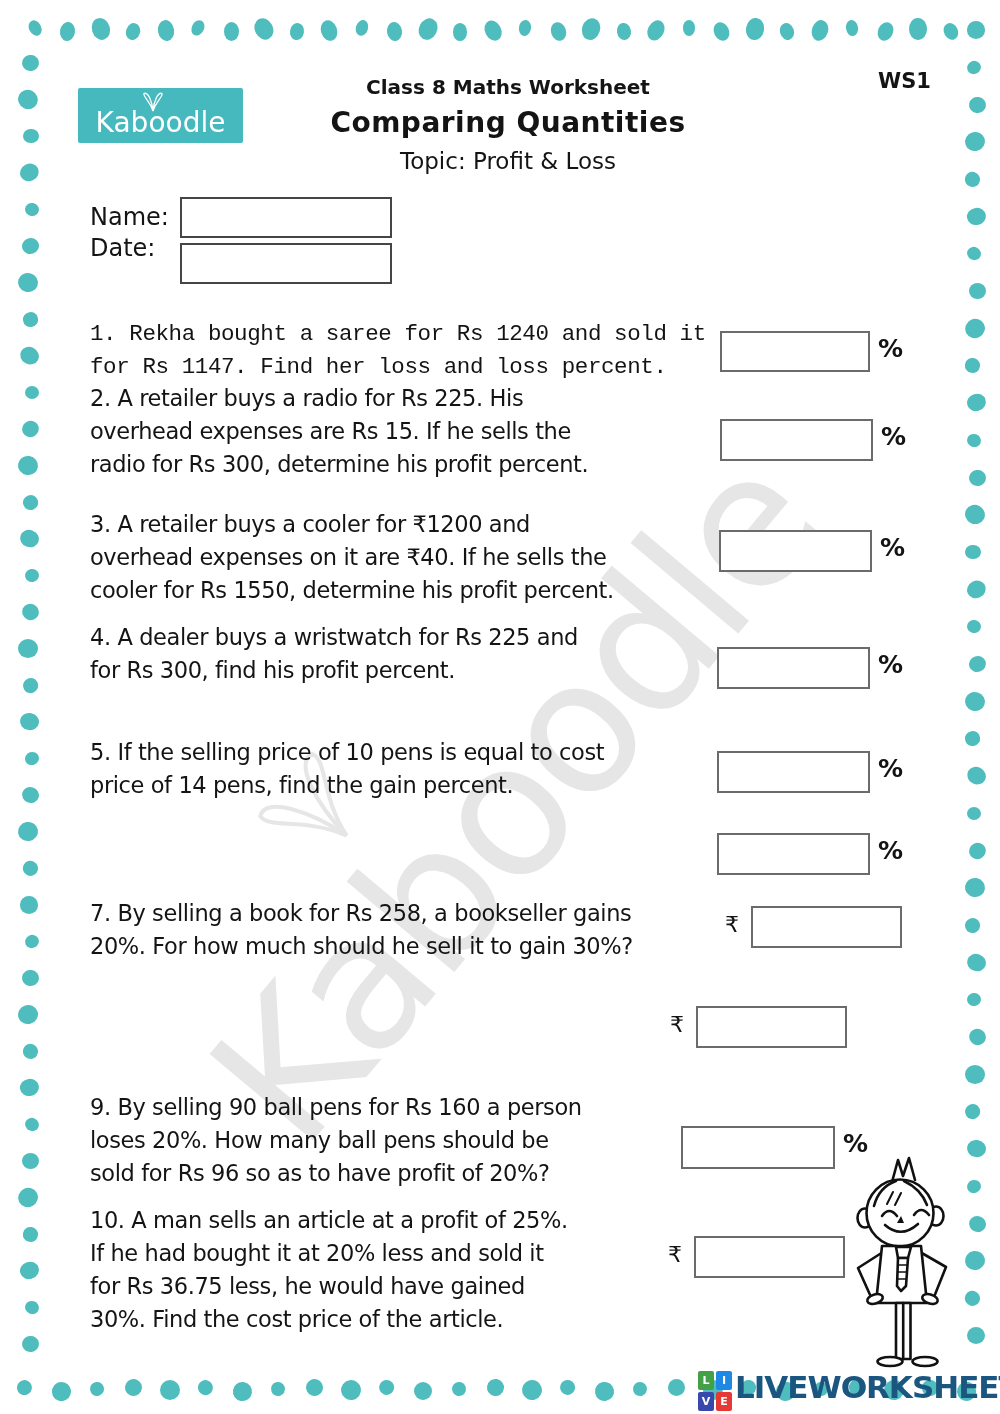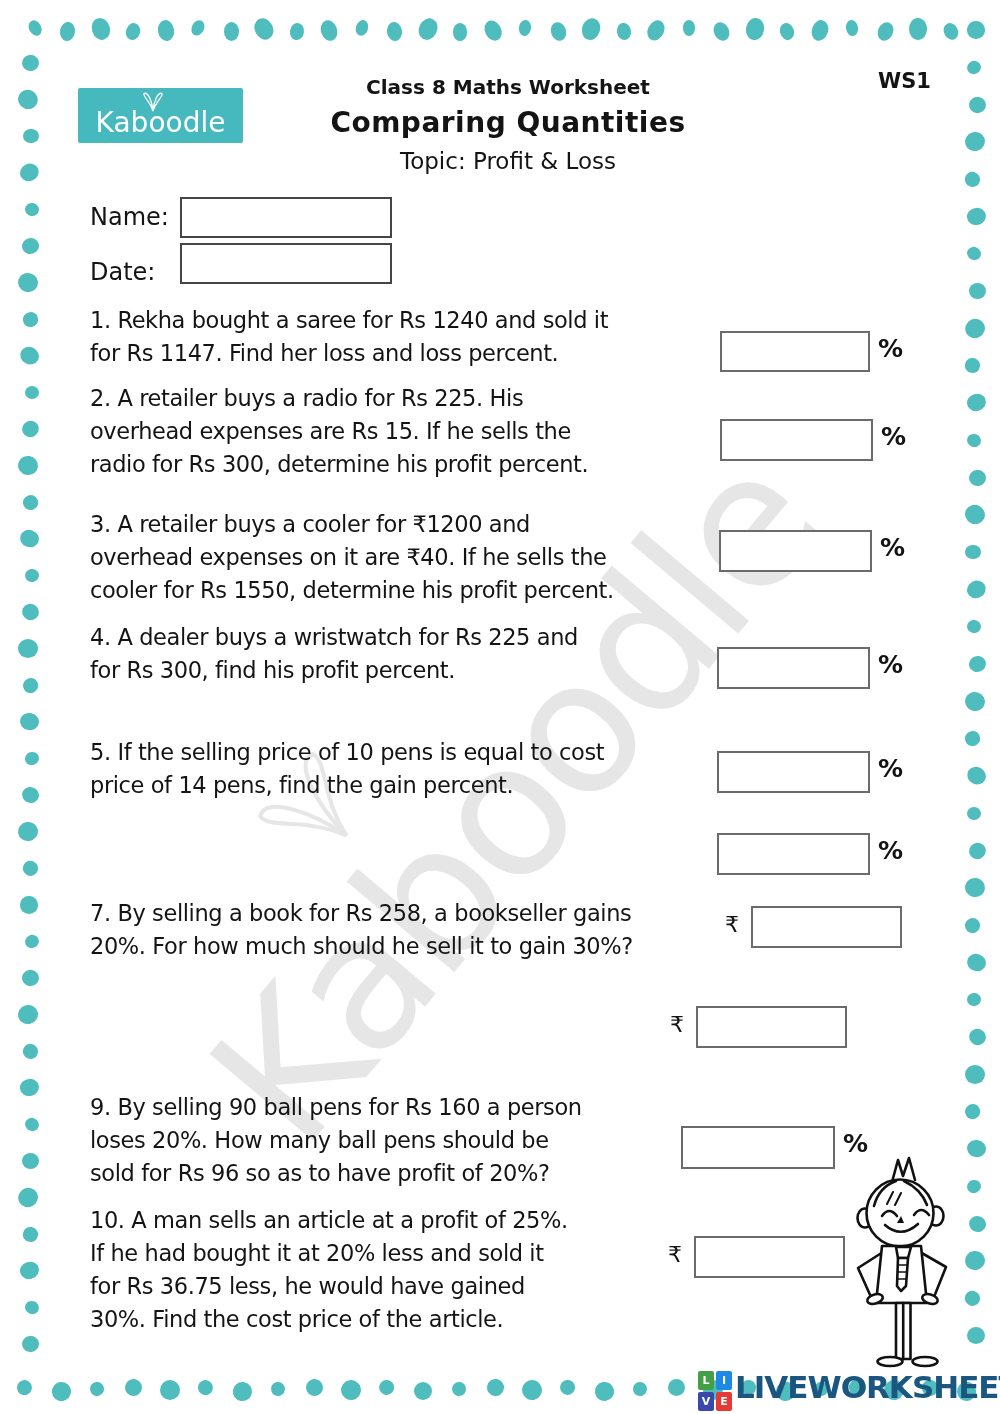--- a/index.html
+++ b/index.html
@@ -69,7 +69,7 @@
 
   <div class="form-label" style="top:203px;">Name:</div>
   <div class="form-box" style="top:197px;" role="textbox"></div>
-  <div class="form-label" style="top:258px;">Date:</div>
+  <div class="form-label" style="top:234px;">Date:</div>
   <div class="form-box" style="top:243px;" role="textbox"></div>
 
   <div id="questions">

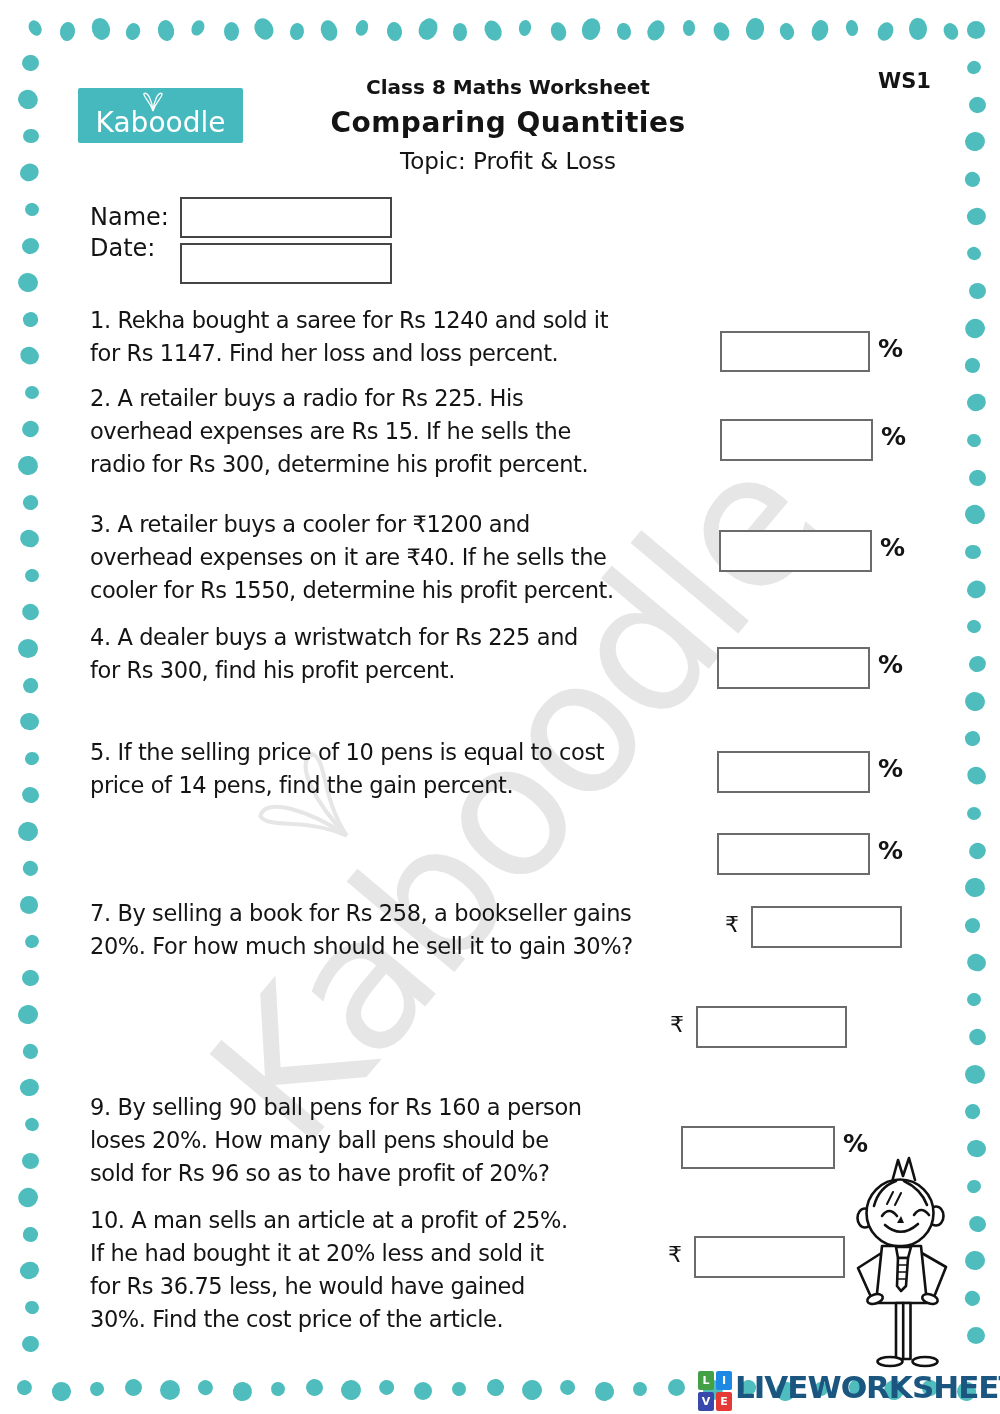--- a/index.html
+++ b/index.html
@@ -74,7 +74,7 @@
 
   <div id="questions">
       <div class="question">
-      <div class="qtext" style="top: 304px;">
+      <div class="qtext" style="top: 318px; font-family: Liberation Mono, monospace;">
           <span class="qline">1. Rekha bought a saree for Rs 1240 and sold it</span>
           <span class="qline">for Rs 1147. Find her loss and loss percent.</span>
         </div>

